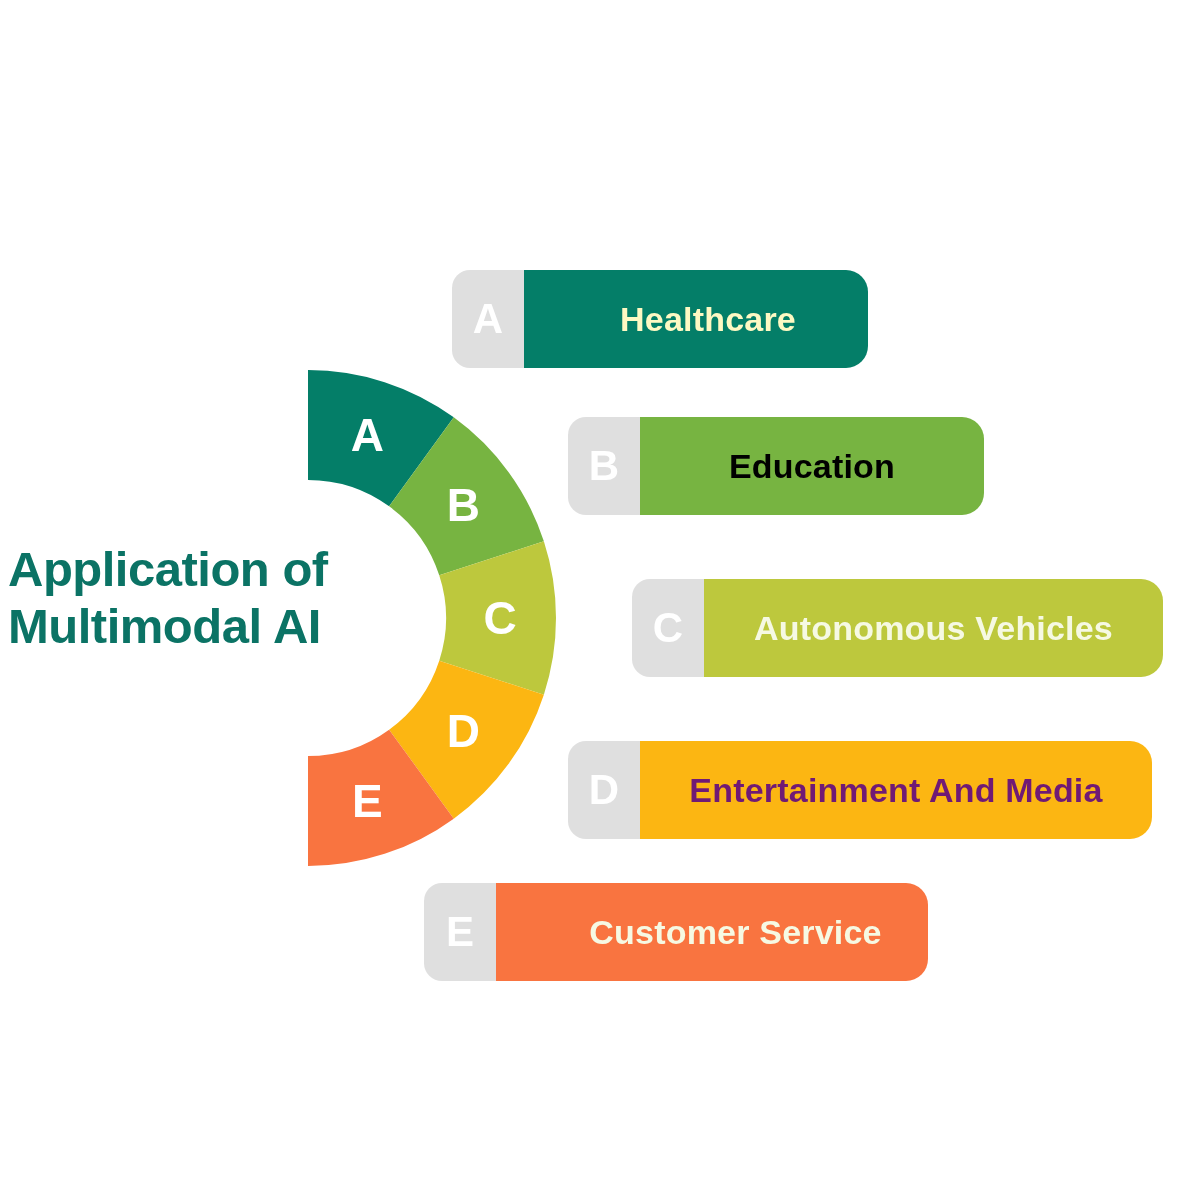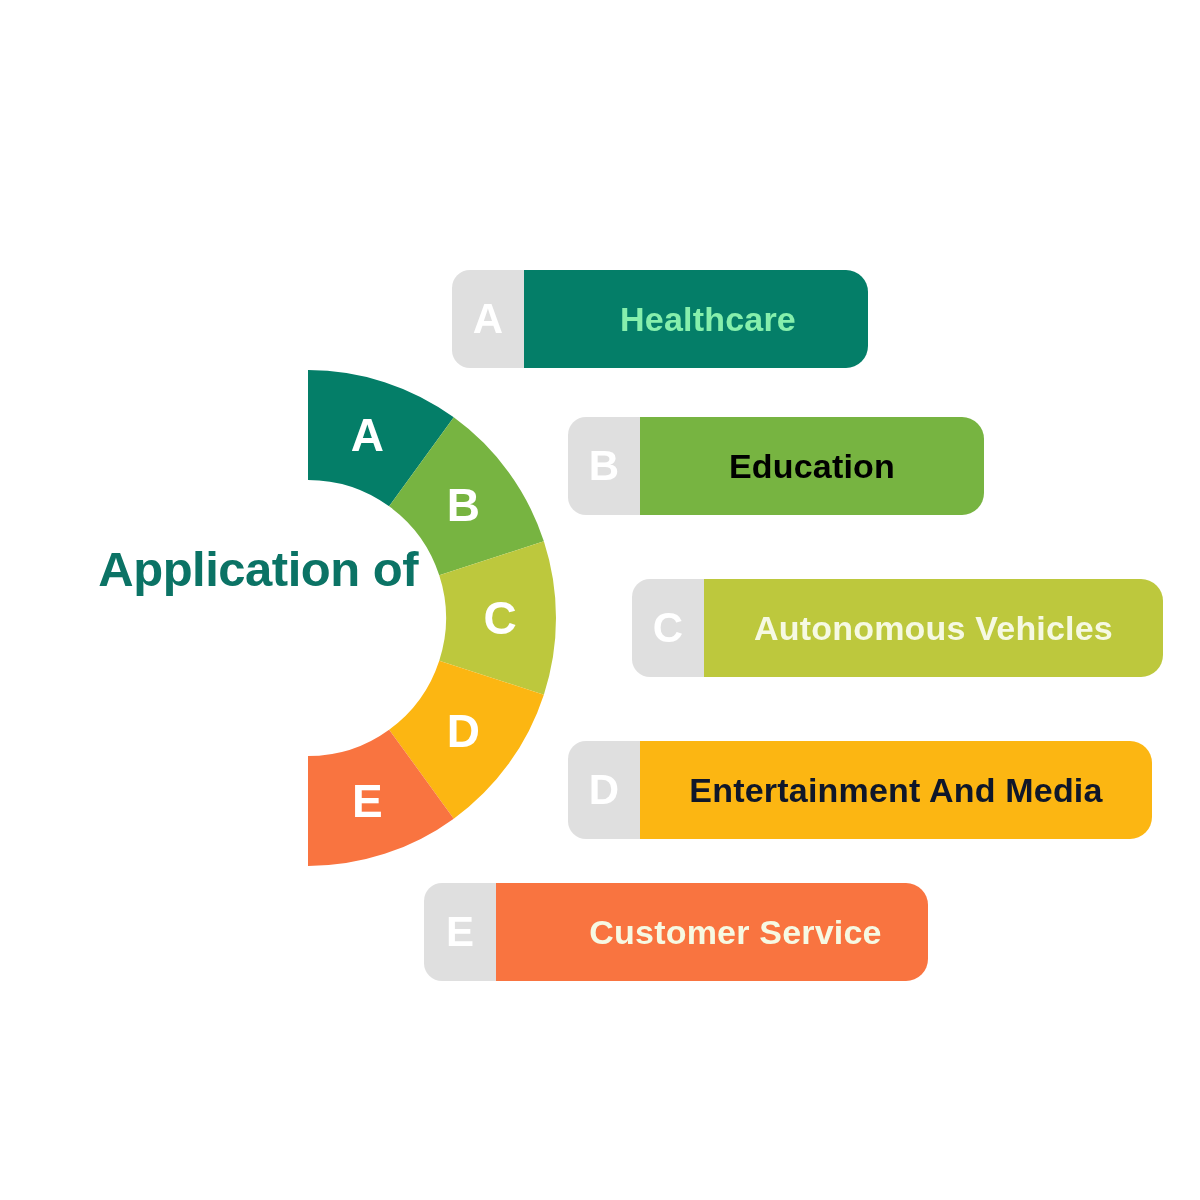--- a/index.html
+++ b/index.html
@@ -63,7 +63,7 @@
 
   <div class="bar-row row-a">
     <div class="tab" style="background-color: rgb(223, 223, 223); color: rgb(255, 255, 255);">A</div>
-    <div class="bar" style="background-color: rgb(4, 126, 104); color: #86efac; padding-left: 24px;">Healthcare</div>
+    <div class="bar" style="background-color: rgb(4, 126, 104); color: #fef9c3; padding-left: 24px;">Healthcare</div>
   </div>
 
   <div class="bar-row row-b">

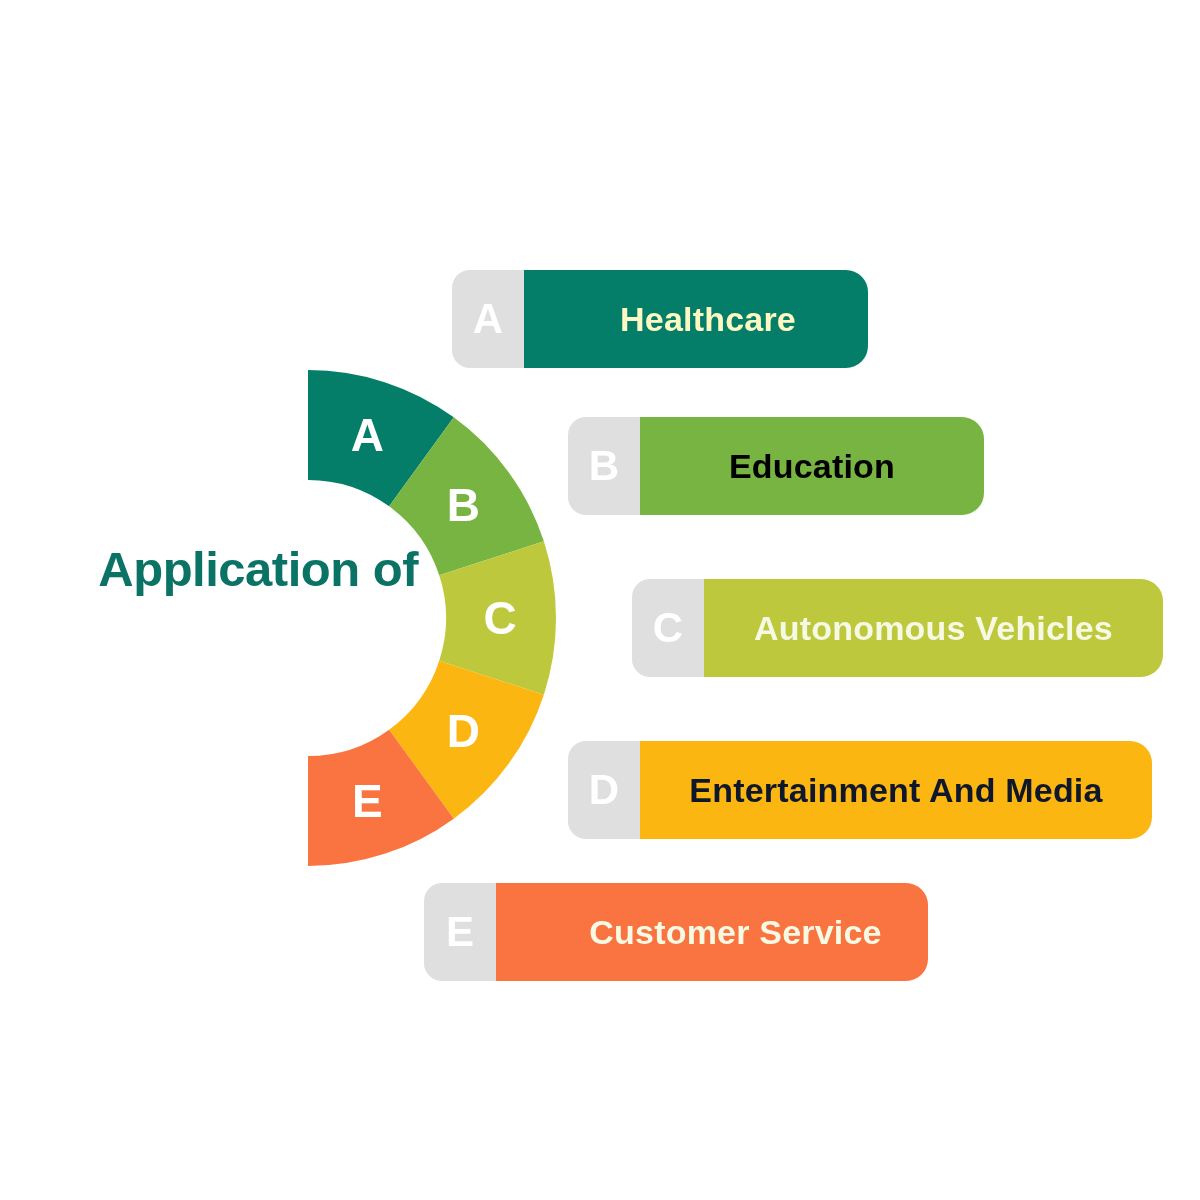--- a/index.html
+++ b/index.html
@@ -11,7 +11,7 @@
   
   .title {
     position:absolute; left:8px; top:541px; width:410px;
-    text-align:right; font-weight:800; font-size:49px; line-height:1.17;
+    text-align:left; font-weight:800; font-size:49px; line-height:1.17;
     letter-spacing:-0.5px;
   }
 

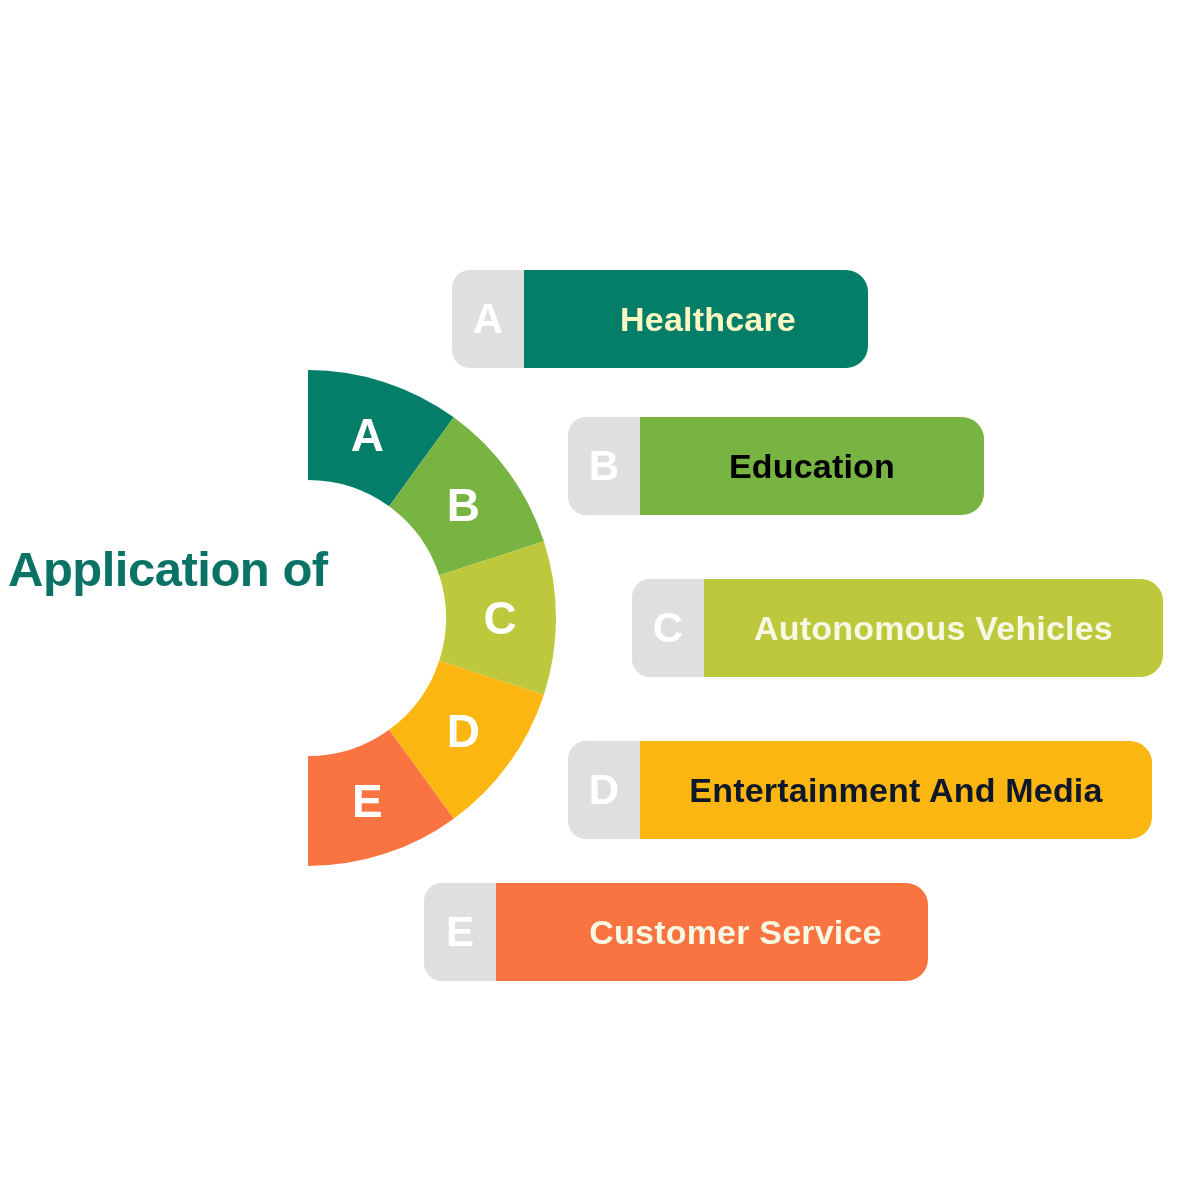--- a/index.html
+++ b/index.html
@@ -46,6 +46,7 @@
 
   <div class="title" style="color: rgb(11, 115, 101);">
     <div>Application of</div>
+    <div>Multimodal AI</div>
   </div>
 
   <svg class="donut-svg" id="donut" viewBox="0 0 500 500">

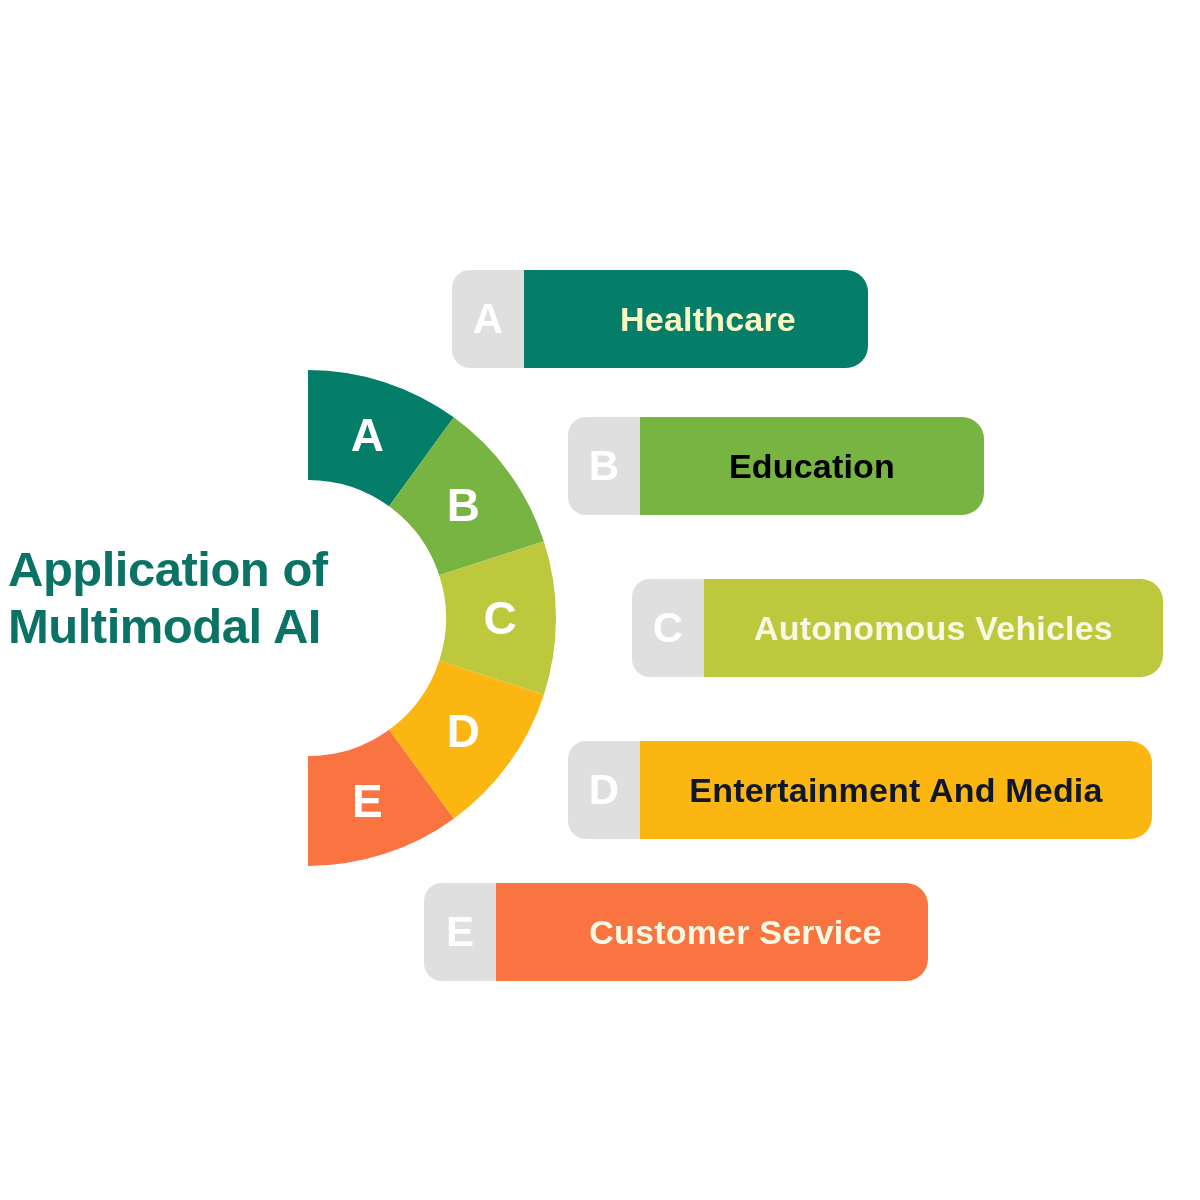--- a/index.html
+++ b/index.html
@@ -79,7 +79,7 @@
 
   <div class="bar-row row-d">
     <div class="tab" style="background-color: rgb(223, 223, 223); color: rgb(255, 255, 255);">D</div>
-    <div class="bar" style="background-color: rgb(252, 182, 18); color: #0f172a;">Entertainment And Media</div>
+    <div class="bar" style="background-color: rgb(252, 182, 18); color: #701a75;">Entertainment And Media</div>
   </div>
 
   <div class="bar-row row-e">

